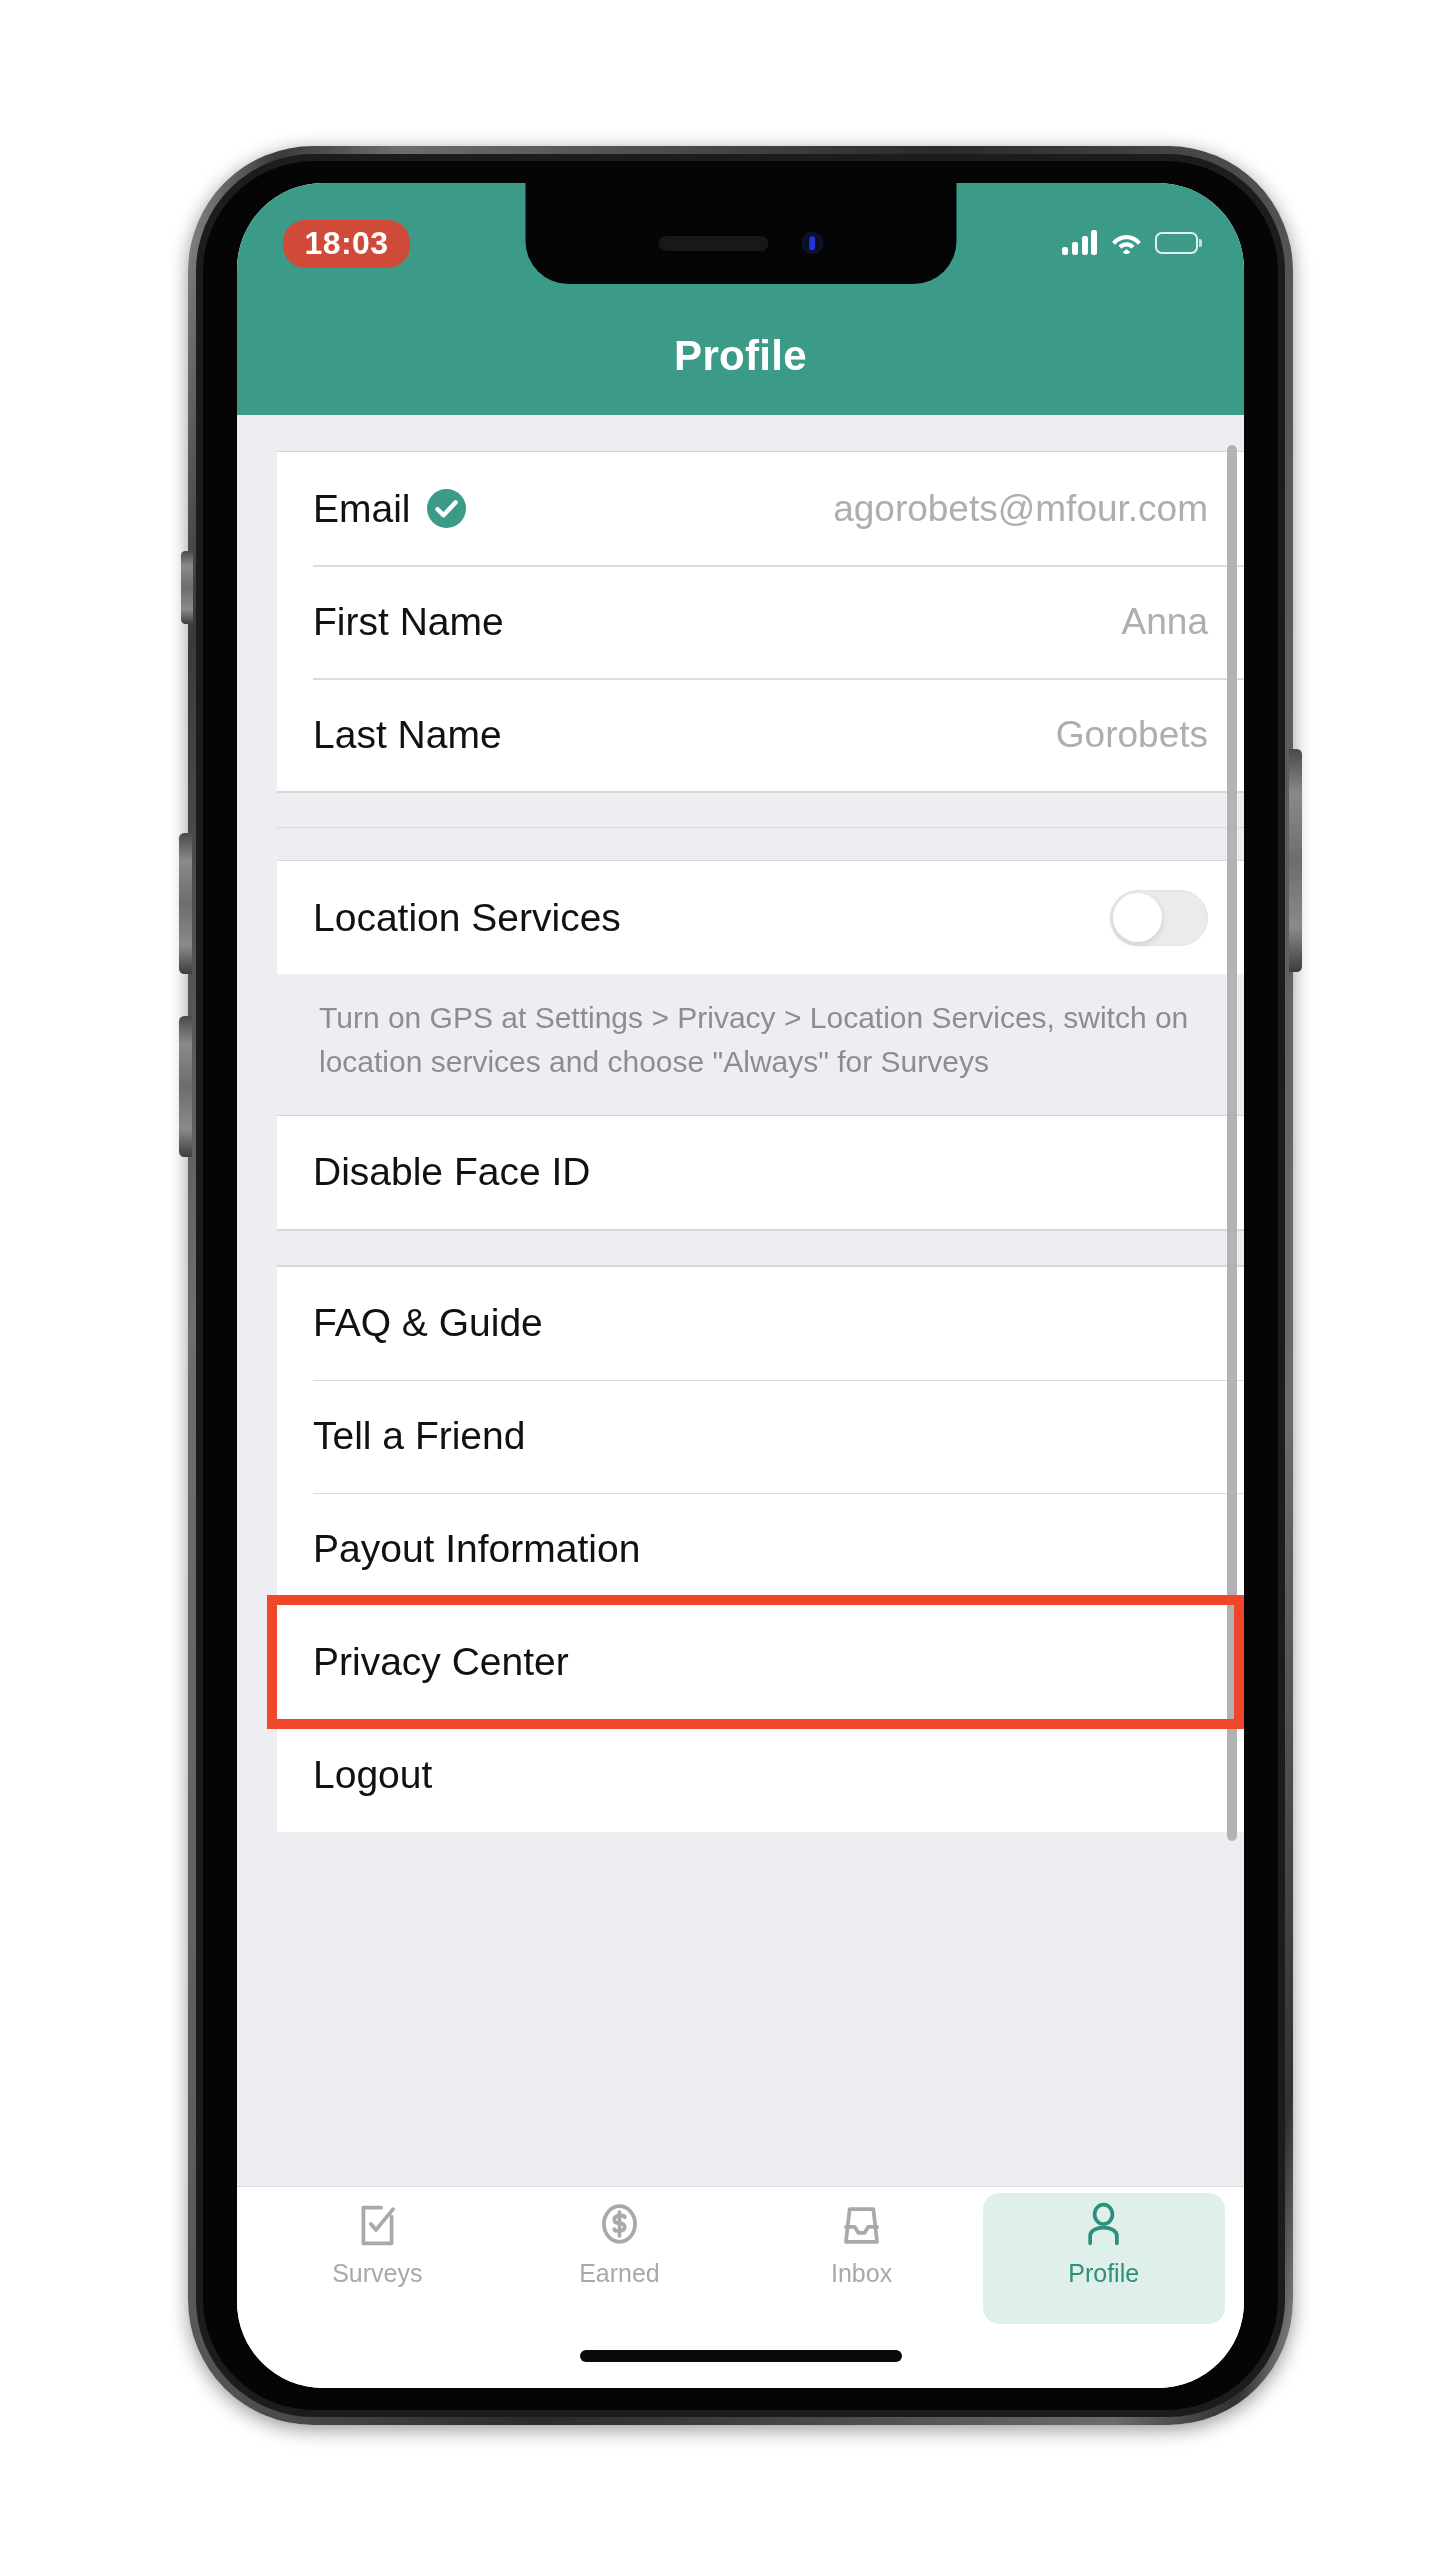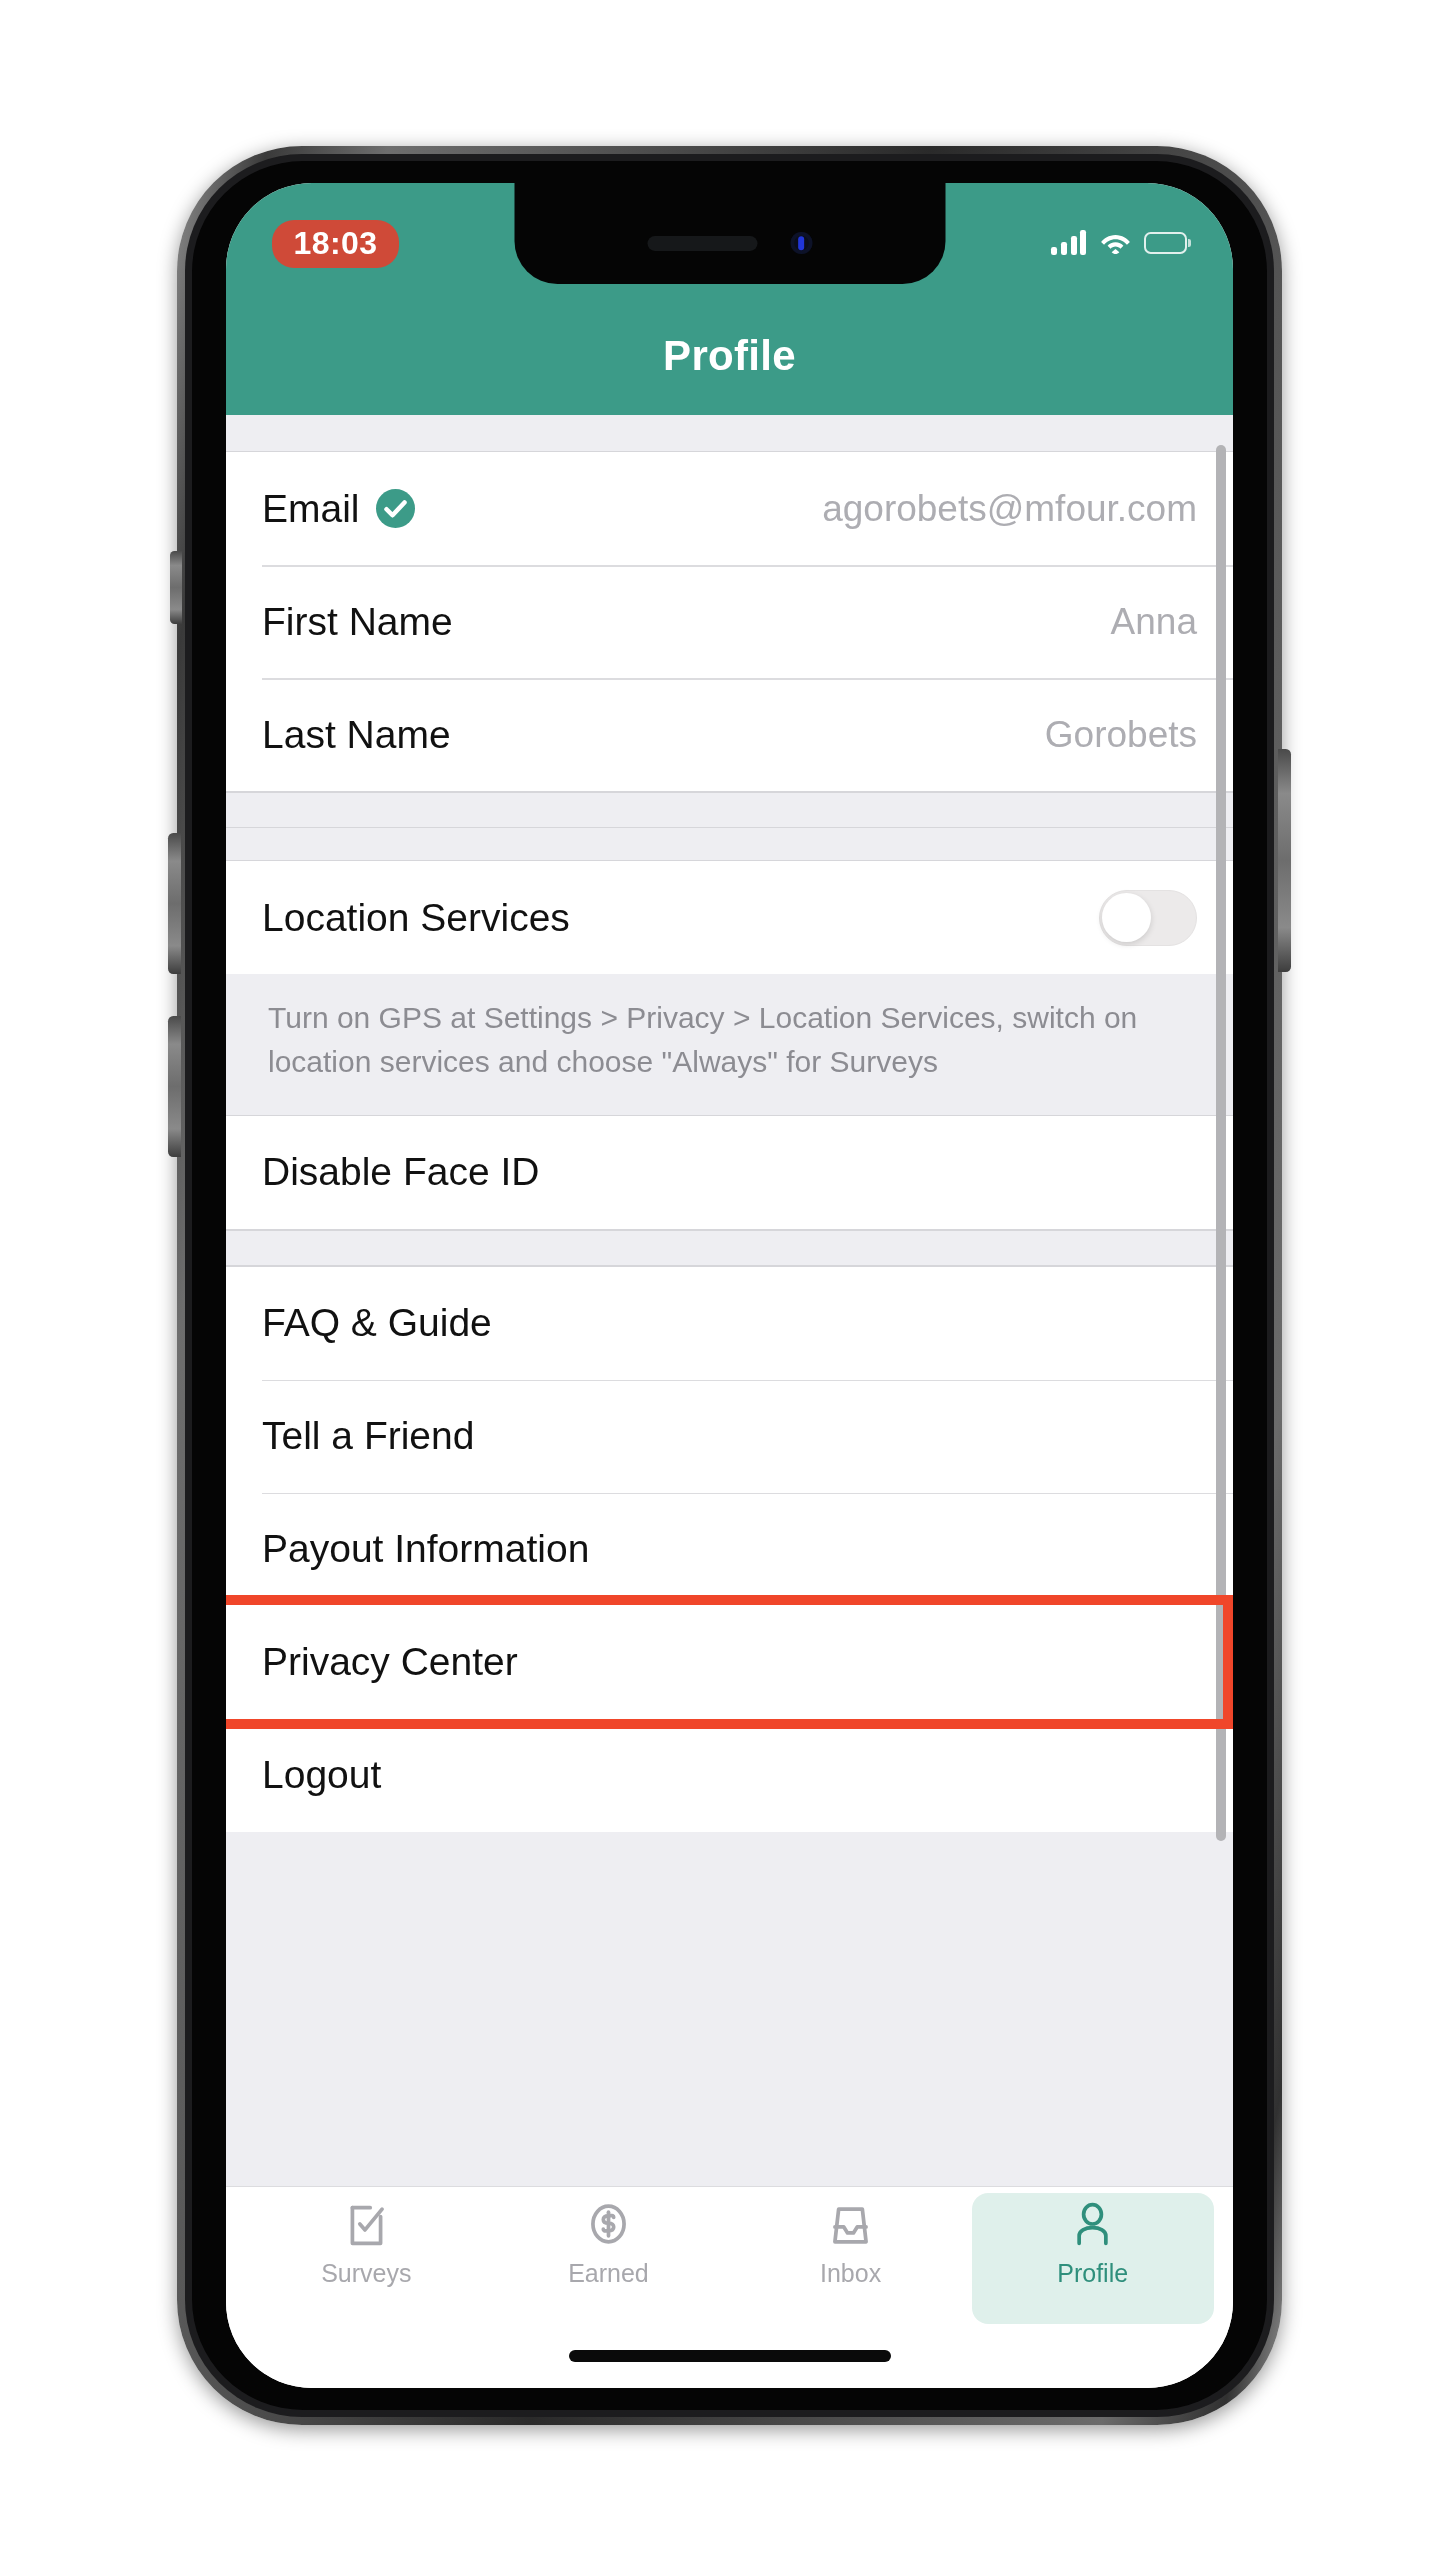--- a/index.html
+++ b/index.html
@@ -14,7 +14,7 @@
   
   #device-stage {
     position: absolute;
-    left: 5px; top: 0;
+    left: 16px; top: 0;
     width: 1426px; height: 2576px;
     background: #ffffff;
   }

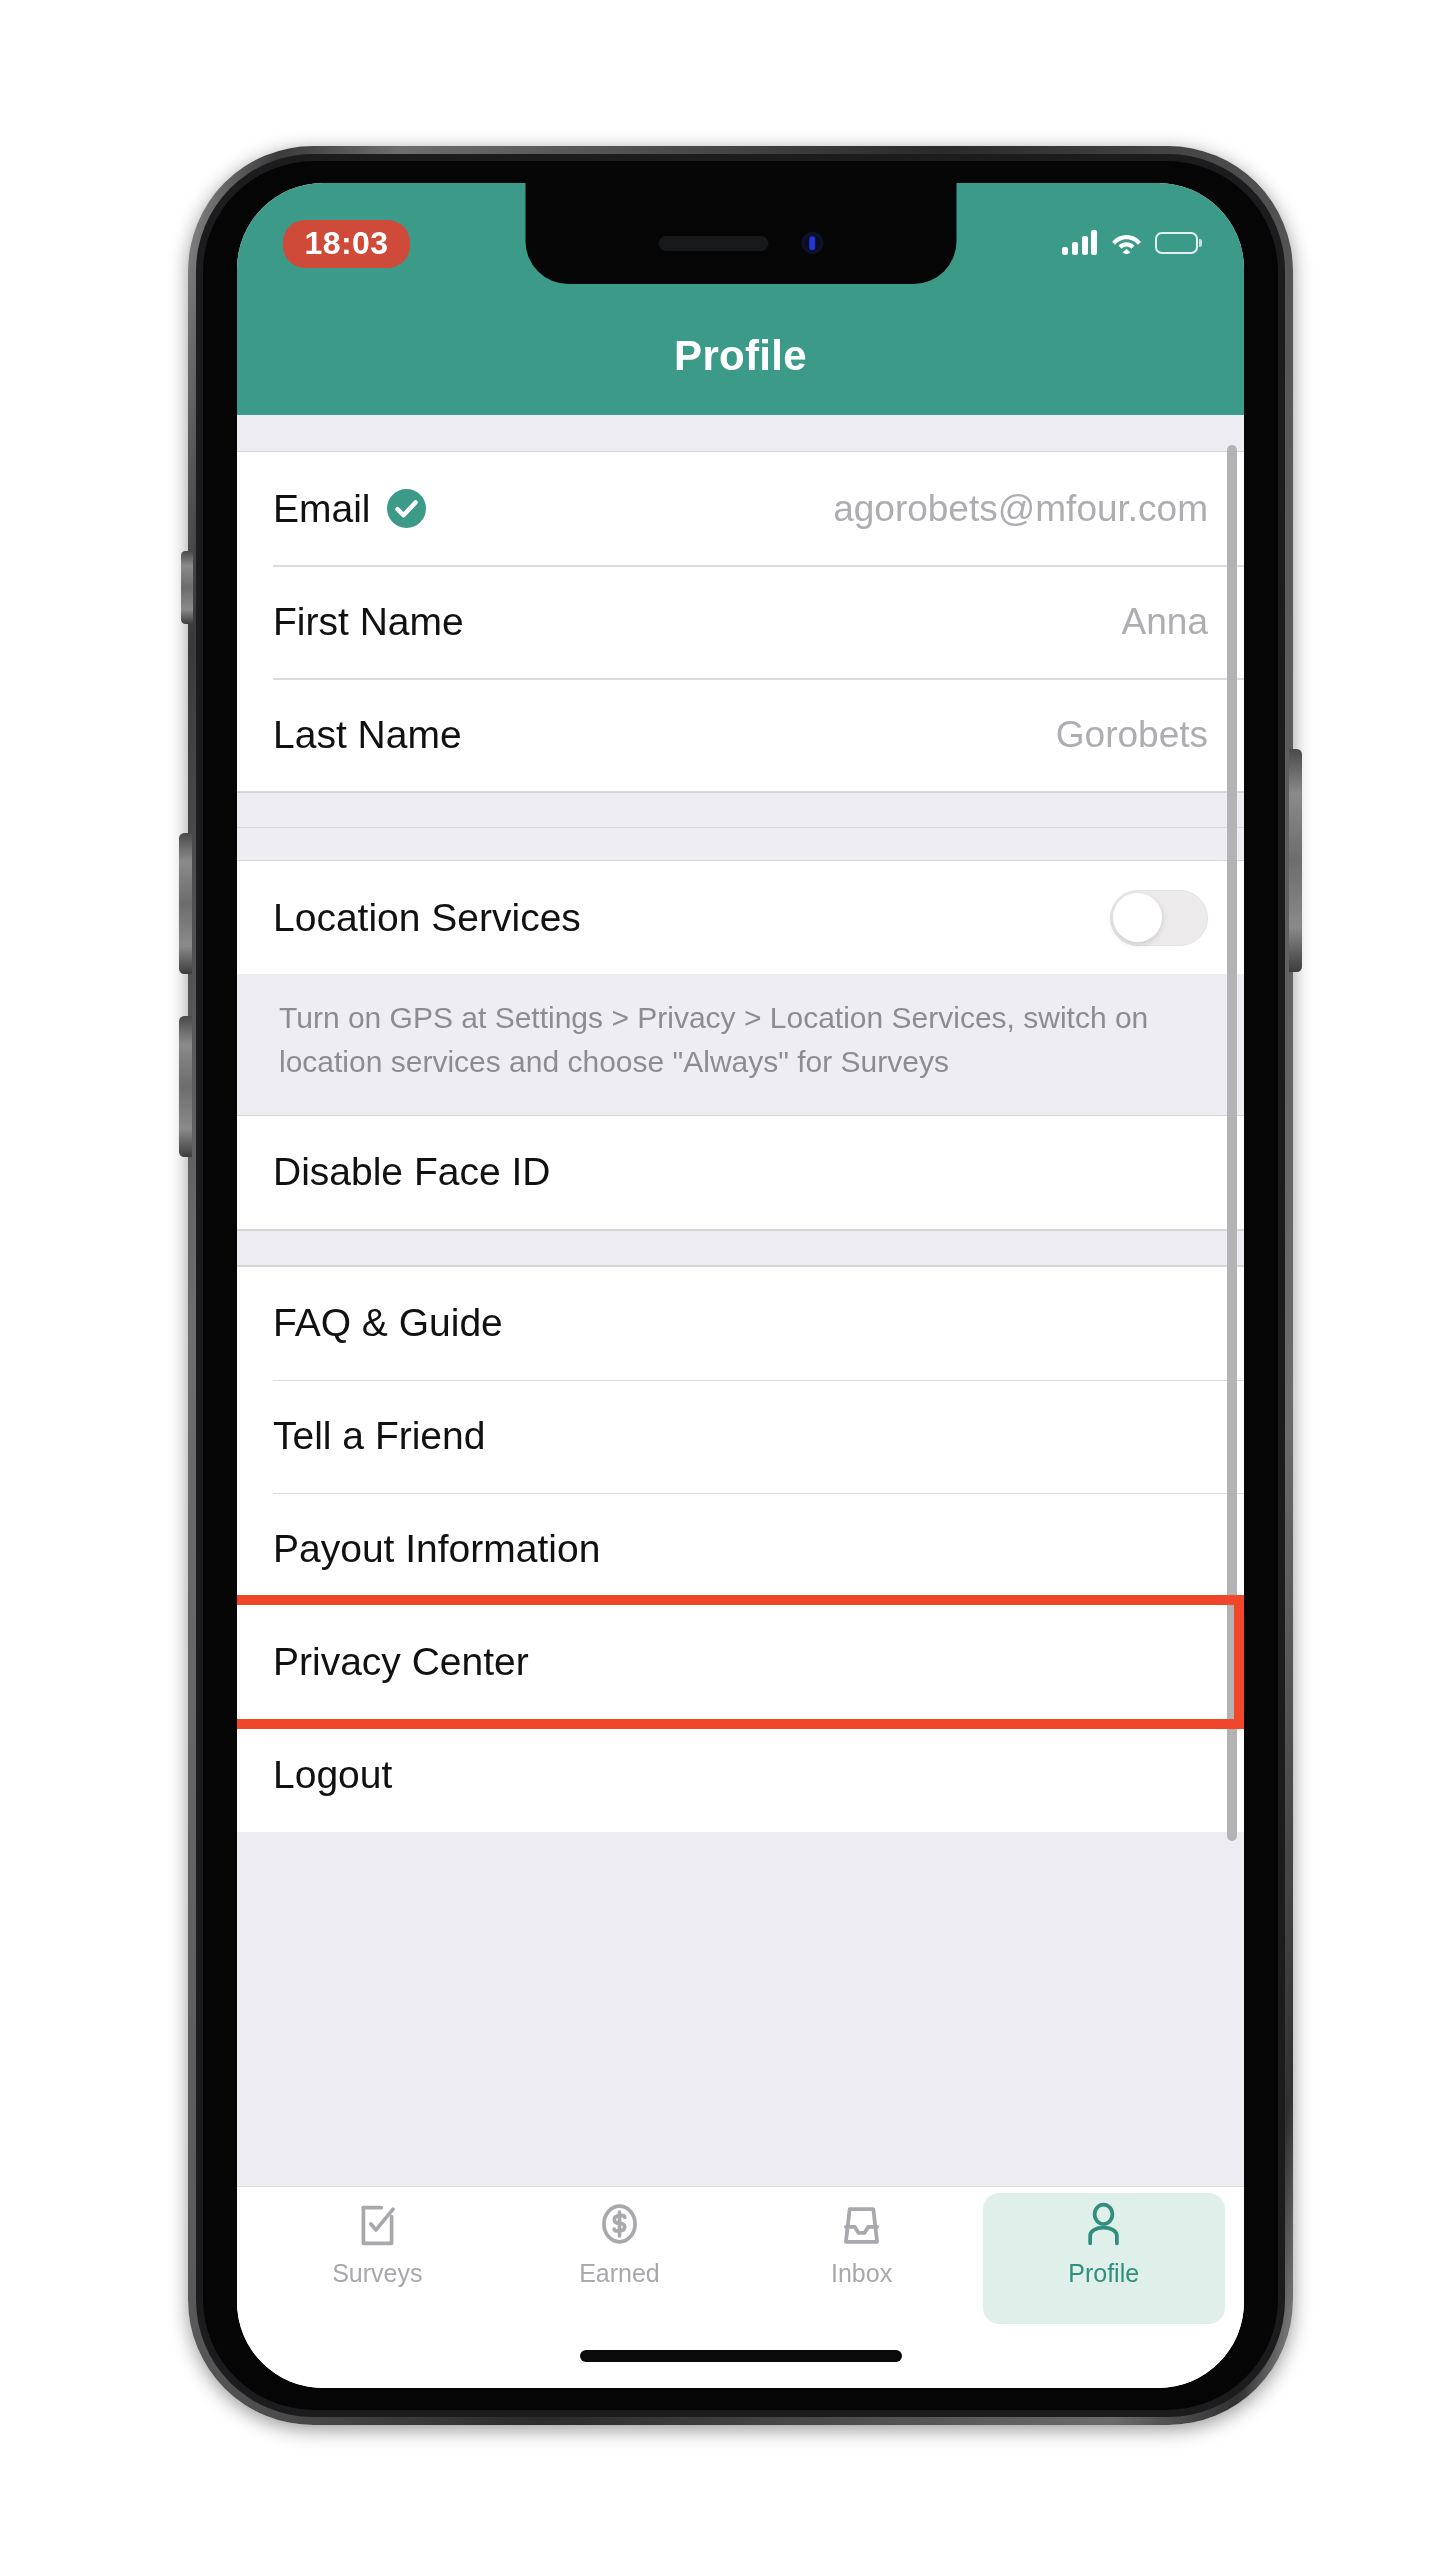--- a/index.html
+++ b/index.html
@@ -189,6 +189,7 @@
     background: #eeeef2;
     position: relative;
     overflow: hidden;
+    padding-left: 40px;
   }
   .section-gap { background: #eeeef2; }
   .gap-top    { height: 36px; }

